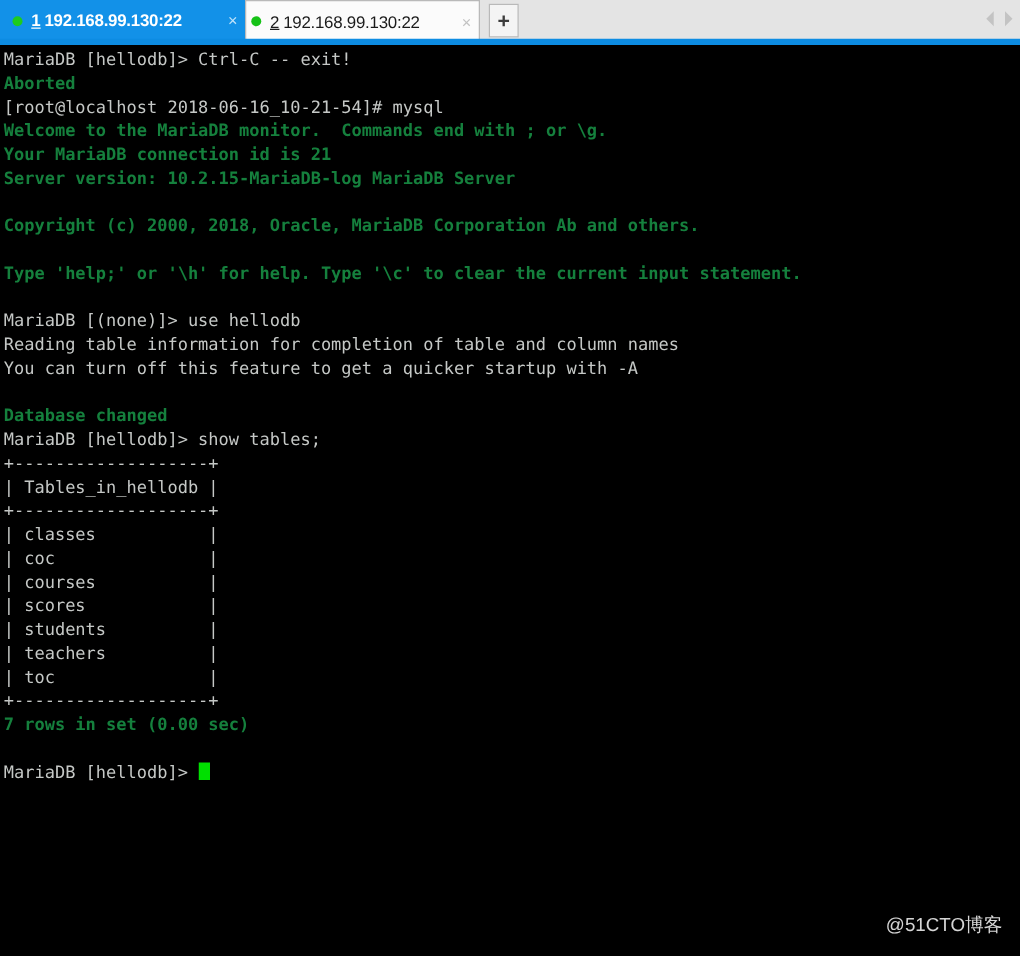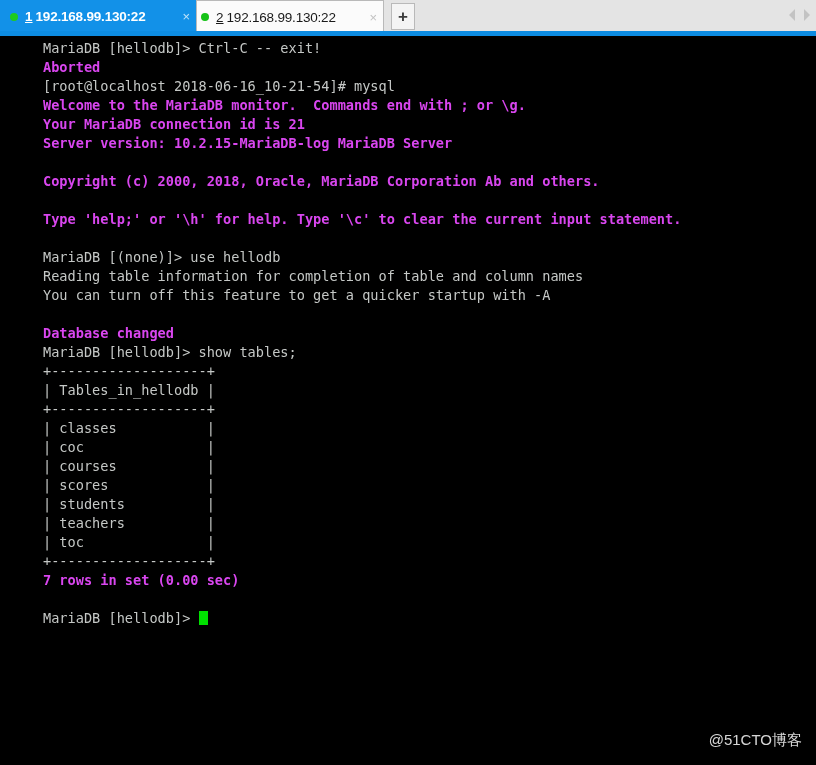--- a/index.html
+++ b/index.html
@@ -146,7 +146,7 @@
     white-space: pre;
     letter-spacing: 0px;
   }
-  .ln { height: 19px; color: #c5c8c6; margin-left: 40px; }
+  .ln { height: 19px; color: #c5c8c6; }
   .ln.b { color: #d946ef; font-weight: bold; }
   .cursor {
     display: inline-block;

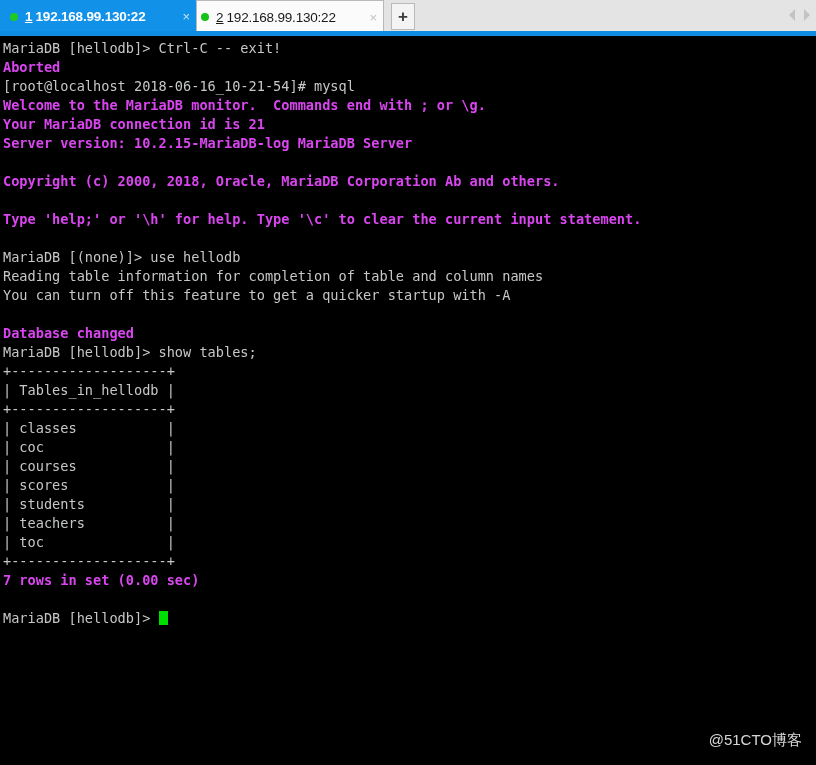--- a/index.html
+++ b/index.html
@@ -147,7 +147,7 @@
     letter-spacing: 0px;
   }
   .ln { height: 19px; color: #c5c8c6; }
-  .ln.b { color: #d946ef; font-weight: bold; }
+  .ln.b { color: #15803d; font-weight: bold; }
   .cursor {
     display: inline-block;
     width: 9px;

